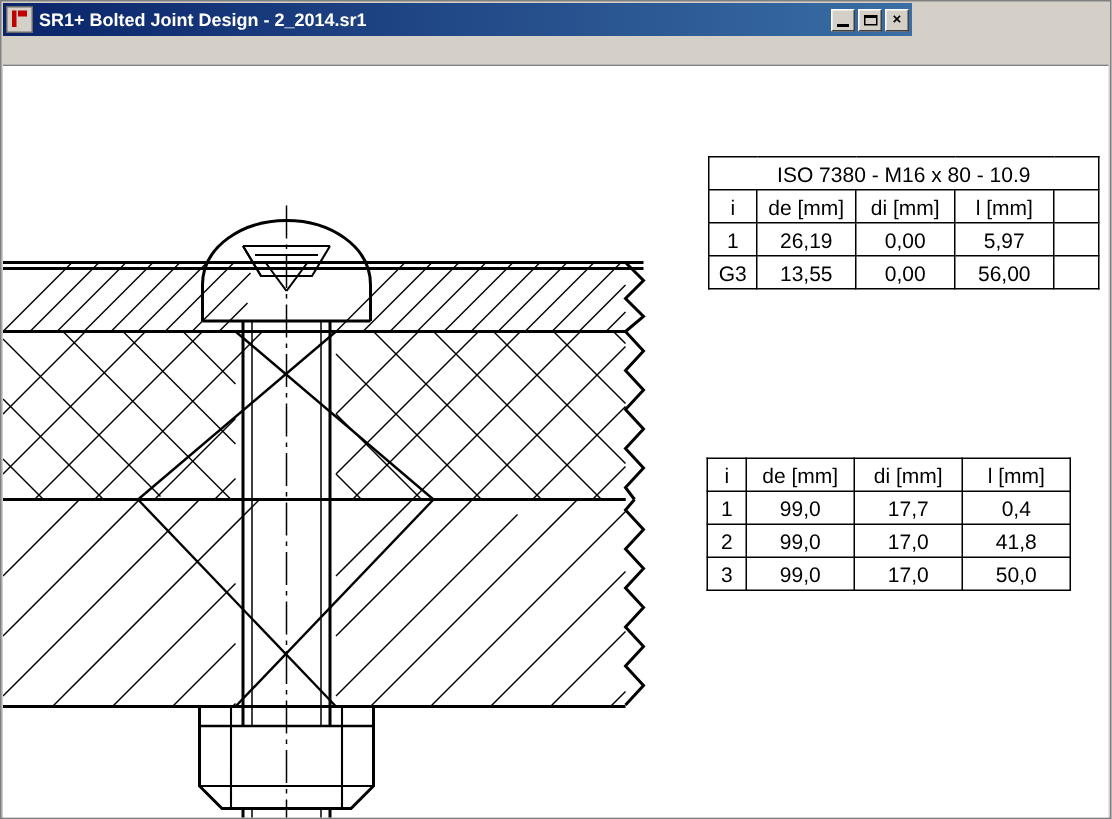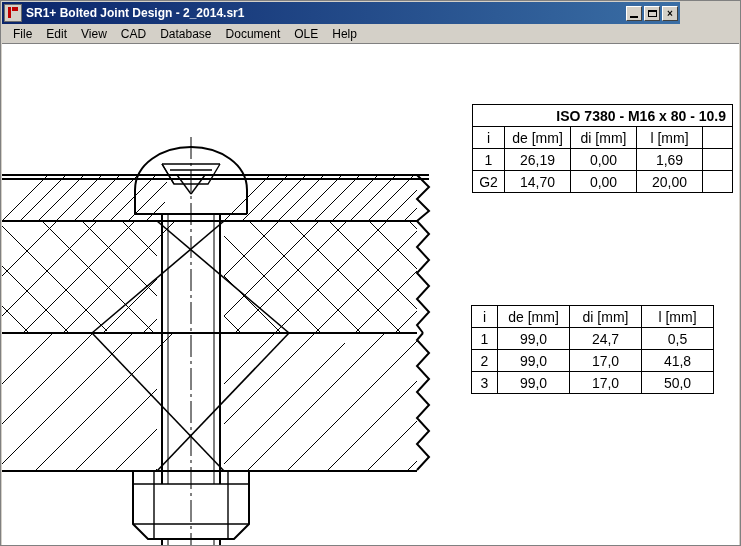--- a/index.html
+++ b/index.html
@@ -27,7 +27,7 @@
   .title-bar {
     position: absolute;
     left: 1px; top: 1px;
-    width: 678px;
+    width: 606px;
     height: 22px;
     background: linear-gradient(to right, #0a246a, #3a6ea5);
     display: flex;

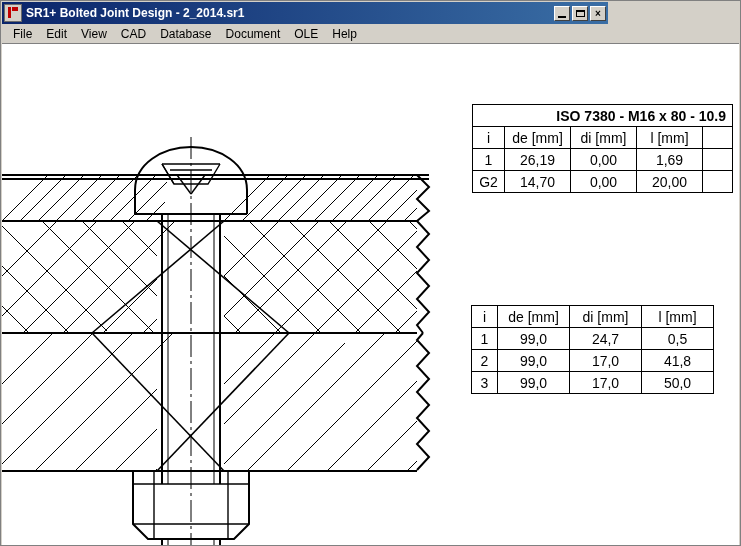--- a/index.html
+++ b/index.html
@@ -202,16 +202,6 @@
     </div>
   </div>
 
-  <div class="menu-bar">
-    <div class="menu-item">File</div>
-    <div class="menu-item">Edit</div>
-    <div class="menu-item">View</div>
-    <div class="menu-item">CAD</div>
-    <div class="menu-item">Database</div>
-    <div class="menu-item">Document</div>
-    <div class="menu-item">OLE</div>
-    <div class="menu-item">Help</div>
-  </div>
 
   <div class="client">
 

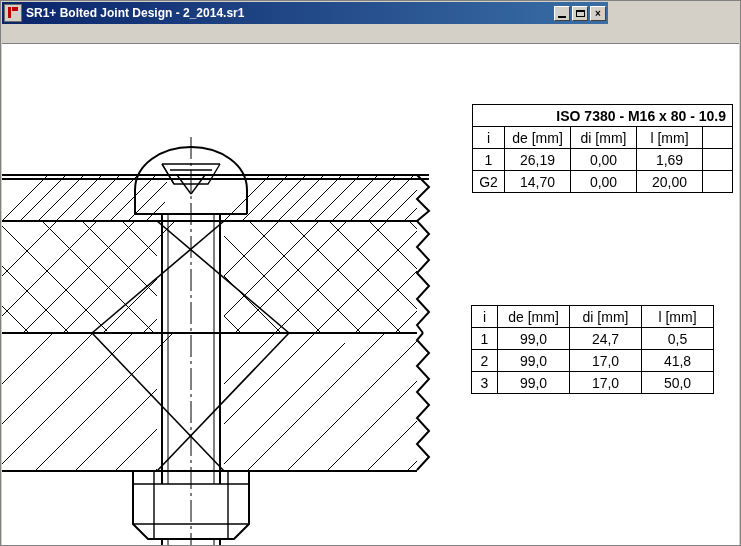--- a/index.html
+++ b/index.html
@@ -165,10 +165,9 @@
     box-sizing: border-box;
   }
   .data-table .title-cell {
-    text-align: right;
+    text-align: center;
     font-size: 14px;
     padding-left: 6px;
-    font-weight: bold;
   }
   #table-iso { left: 470px; top: 60px; }
   #table-iso td:nth-child(1) { width: 32px; }

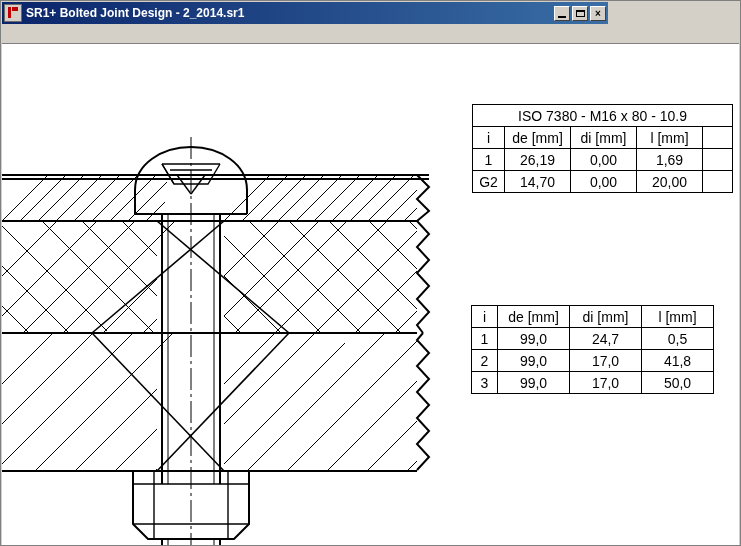--- a/index.html
+++ b/index.html
@@ -351,7 +351,7 @@
         <td>1</td>
         <td>26,19</td>
         <td>0,00</td>
-        <td>1,69</td>
+        <td>5,97</td>
         <td></td>
       </tr>
       <tr>

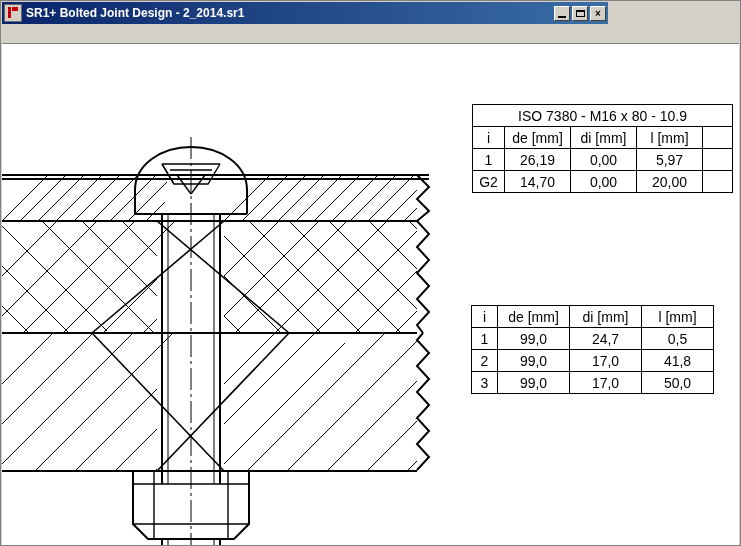--- a/index.html
+++ b/index.html
@@ -355,6 +355,13 @@
         <td></td>
       </tr>
       <tr>
+        <td>G3</td>
+        <td>13,55</td>
+        <td>0,00</td>
+        <td>56,00</td>
+        <td></td>
+      </tr>
+      <tr>
         <td>G2</td>
         <td>14,70</td>
         <td>0,00</td>

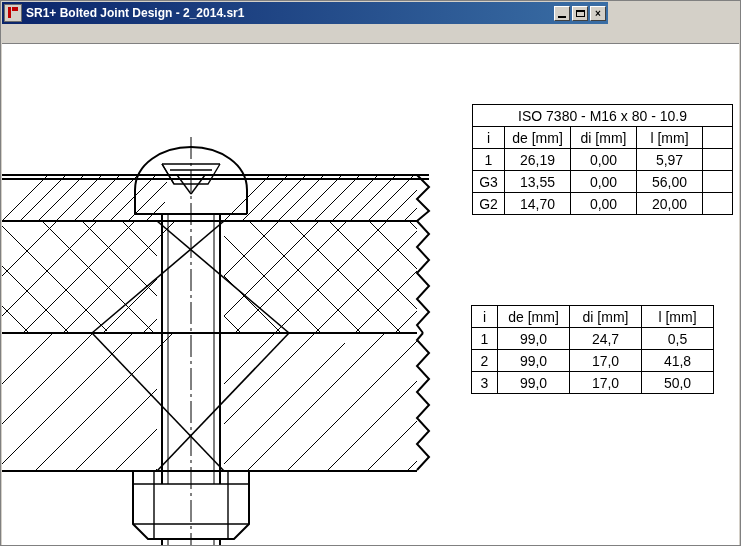--- a/index.html
+++ b/index.html
@@ -361,13 +361,6 @@
         <td>56,00</td>
         <td></td>
       </tr>
-      <tr>
-        <td>G2</td>
-        <td>14,70</td>
-        <td>0,00</td>
-        <td>20,00</td>
-        <td></td>
-      </tr>
     </tbody>
       </table>
 

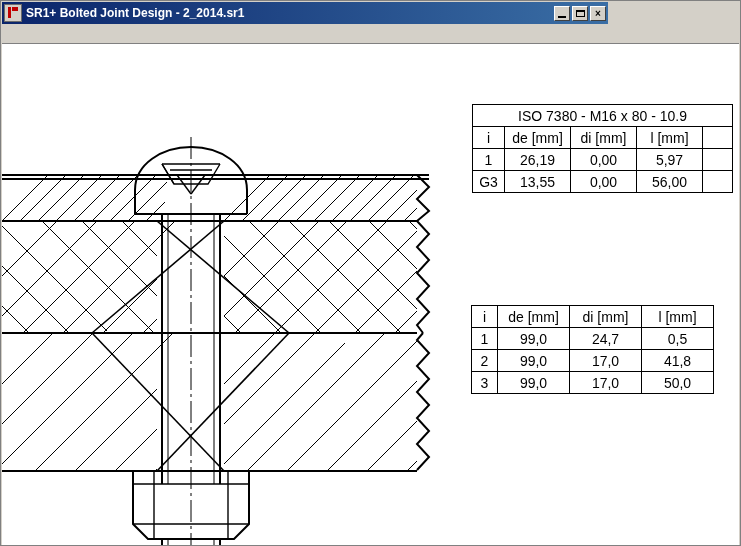--- a/index.html
+++ b/index.html
@@ -375,7 +375,7 @@
       <tr>
         <td>1</td>
         <td>99,0</td>
-        <td>24,7</td>
+        <td>17,7</td>
         <td>0,5</td>
       </tr>
       <tr>

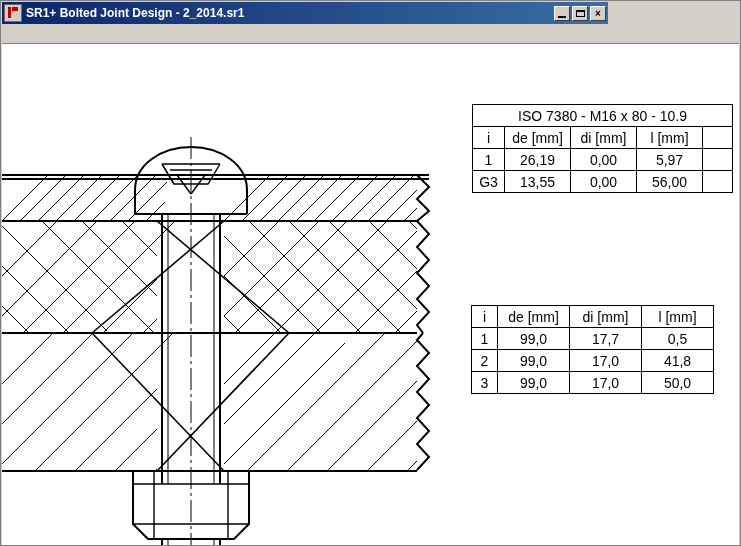--- a/index.html
+++ b/index.html
@@ -376,7 +376,7 @@
         <td>1</td>
         <td>99,0</td>
         <td>17,7</td>
-        <td>0,5</td>
+        <td>0,4</td>
       </tr>
       <tr>
         <td>2</td>

